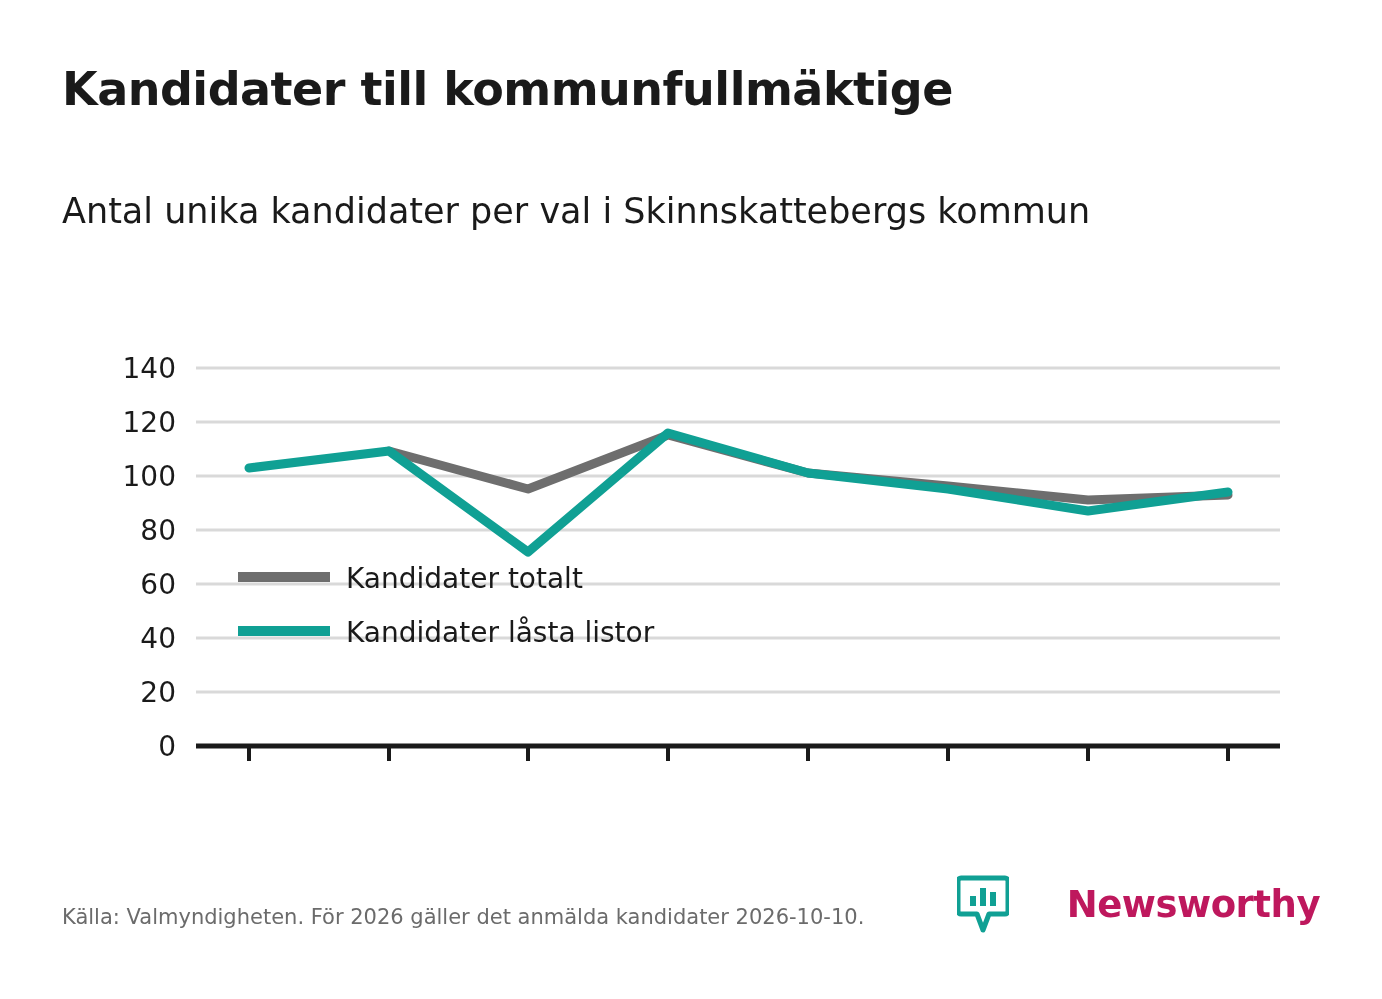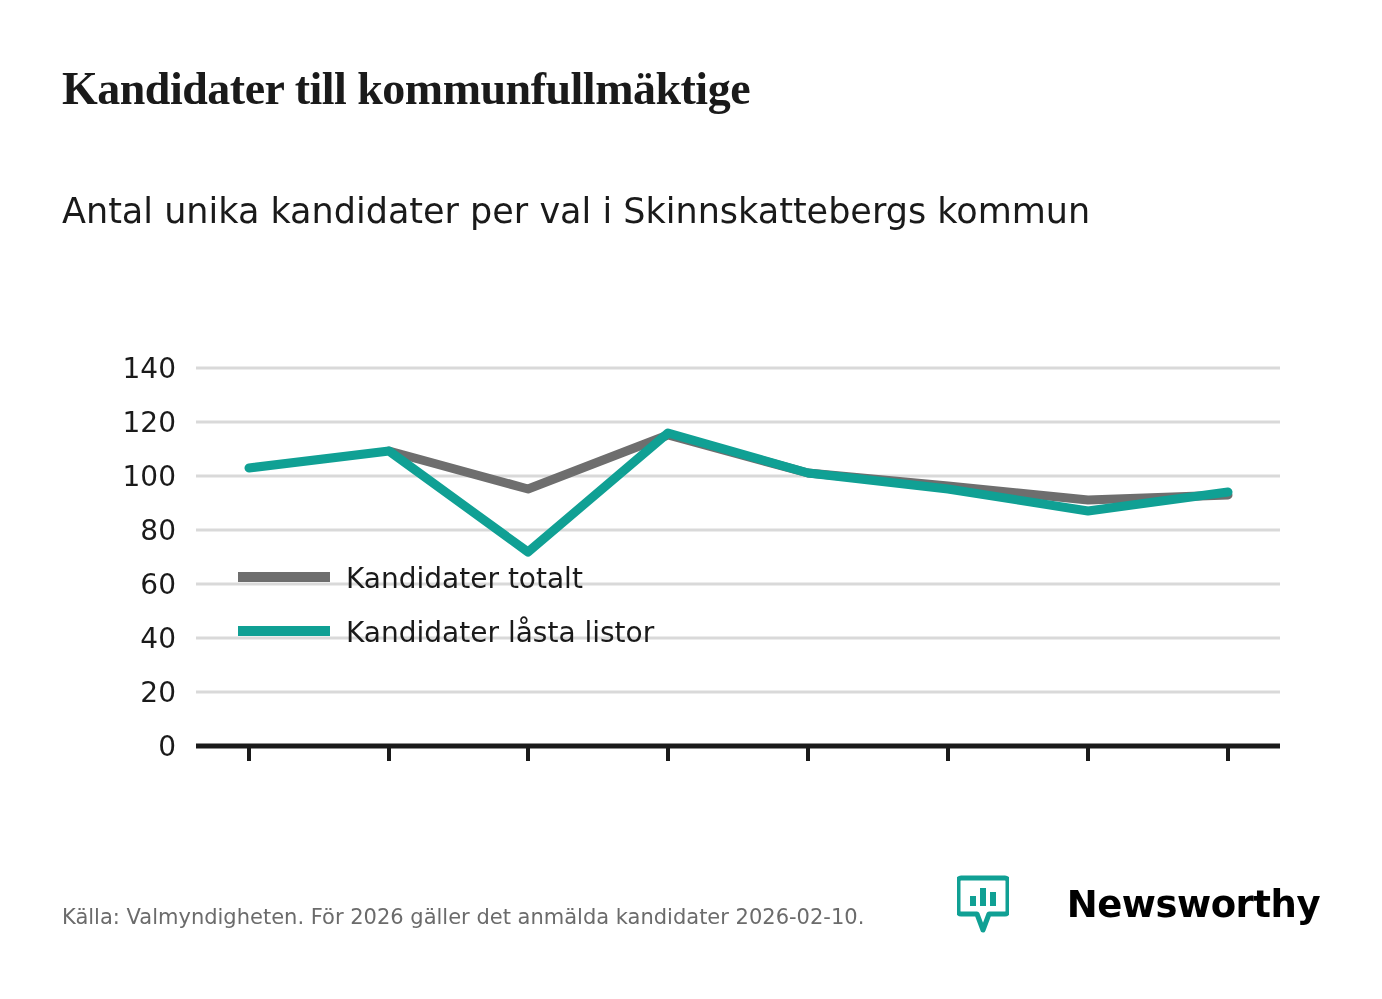--- a/index.html
+++ b/index.html
@@ -29,7 +29,6 @@
     color: #1a1a1a;
     letter-spacing: -0.5px;
     white-space: nowrap;
-    font-family: Liberation Serif, serif;
   }
   .subtitle {
     position: absolute;

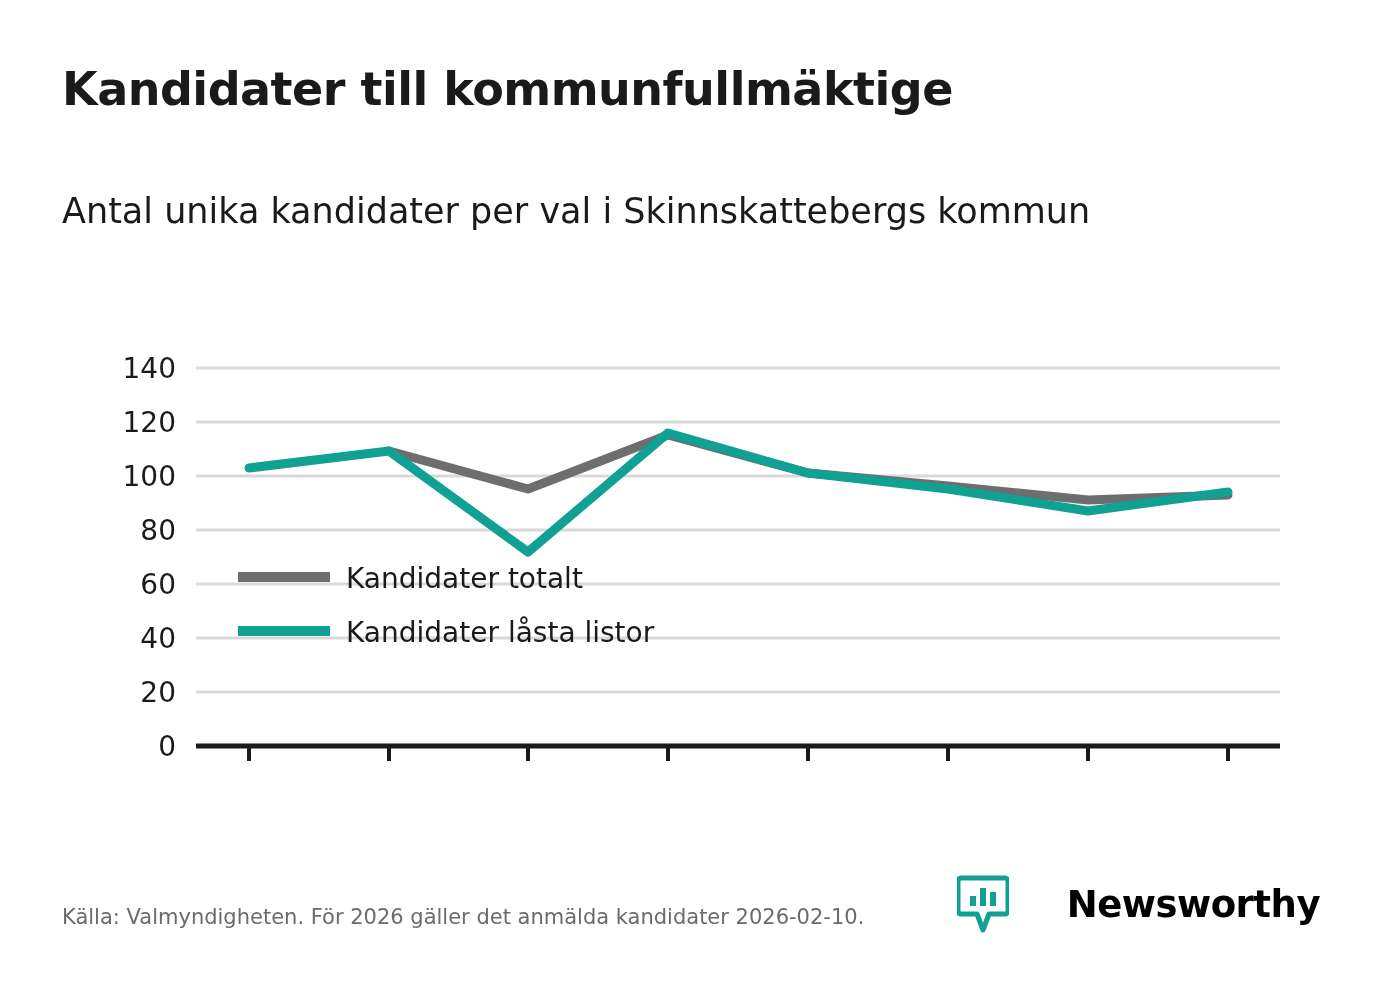--- a/index.html
+++ b/index.html
@@ -159,7 +159,7 @@
     </svg>
   </div>
 
-  <div class="footer">Källa: Valmyndigheten. För 2026 gäller det anmälda kandidater 2026-02-10.</div>
+  <div class="footer">Källa: Valmyndigheten. För 2026 gäller det anmälda kandidater 2026-10-10.</div>
 
   <div class="logo">
     <svg width="52" height="58" viewBox="0 0 52 58">

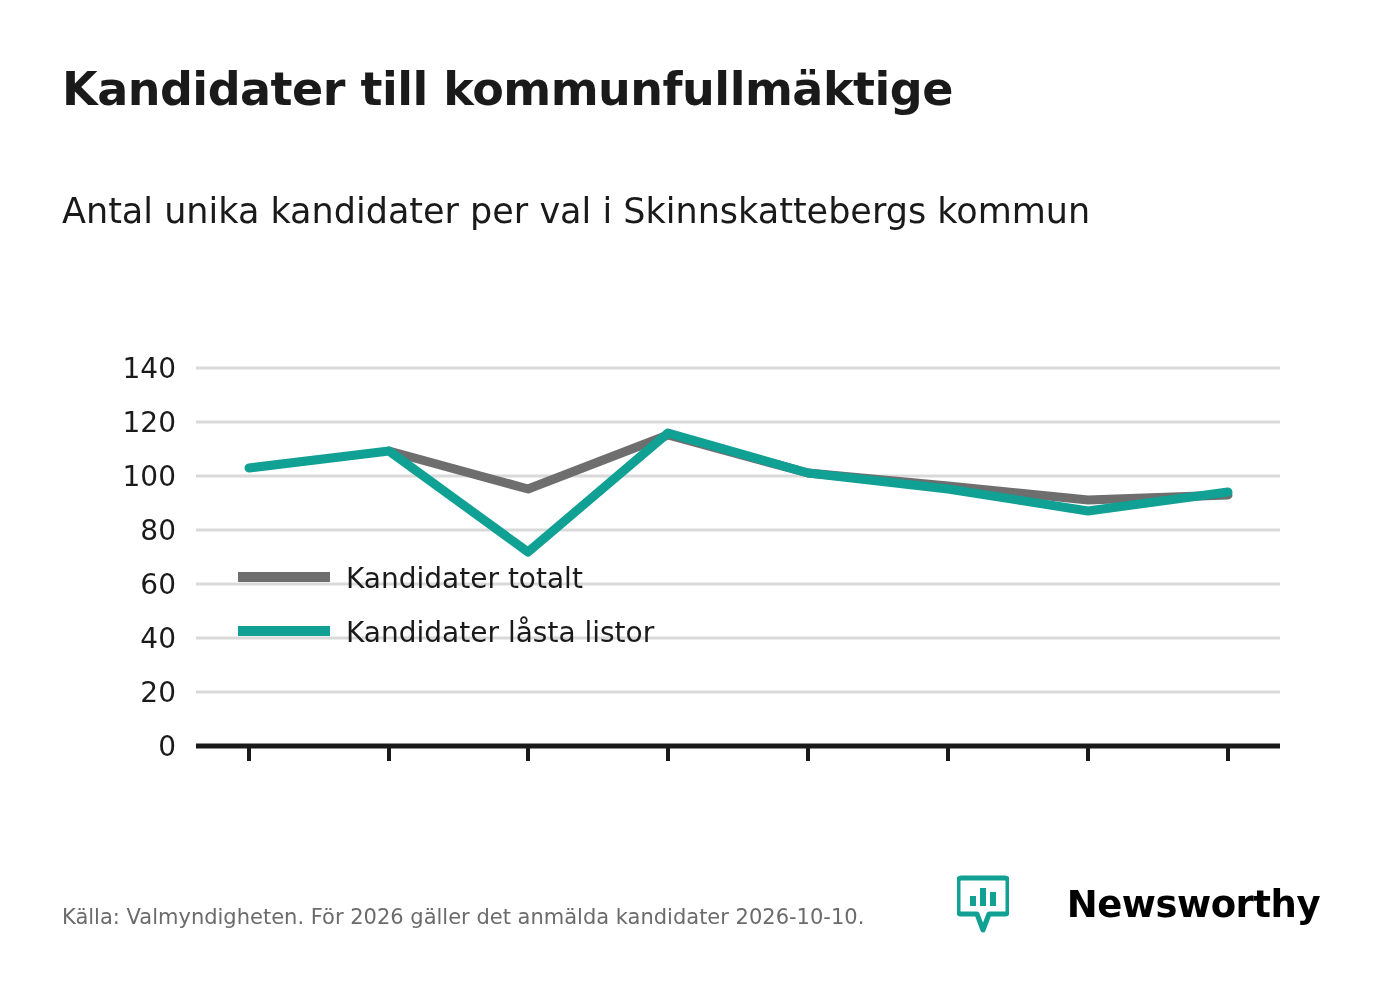--- a/index.html
+++ b/index.html
@@ -69,7 +69,7 @@
   .logo-text {
     font-size: 37px;
     font-weight: bold;
-    color: #000000;
+    color: #be185d;
     letter-spacing: -0.5px;
     margin-left: 48px;
   }

